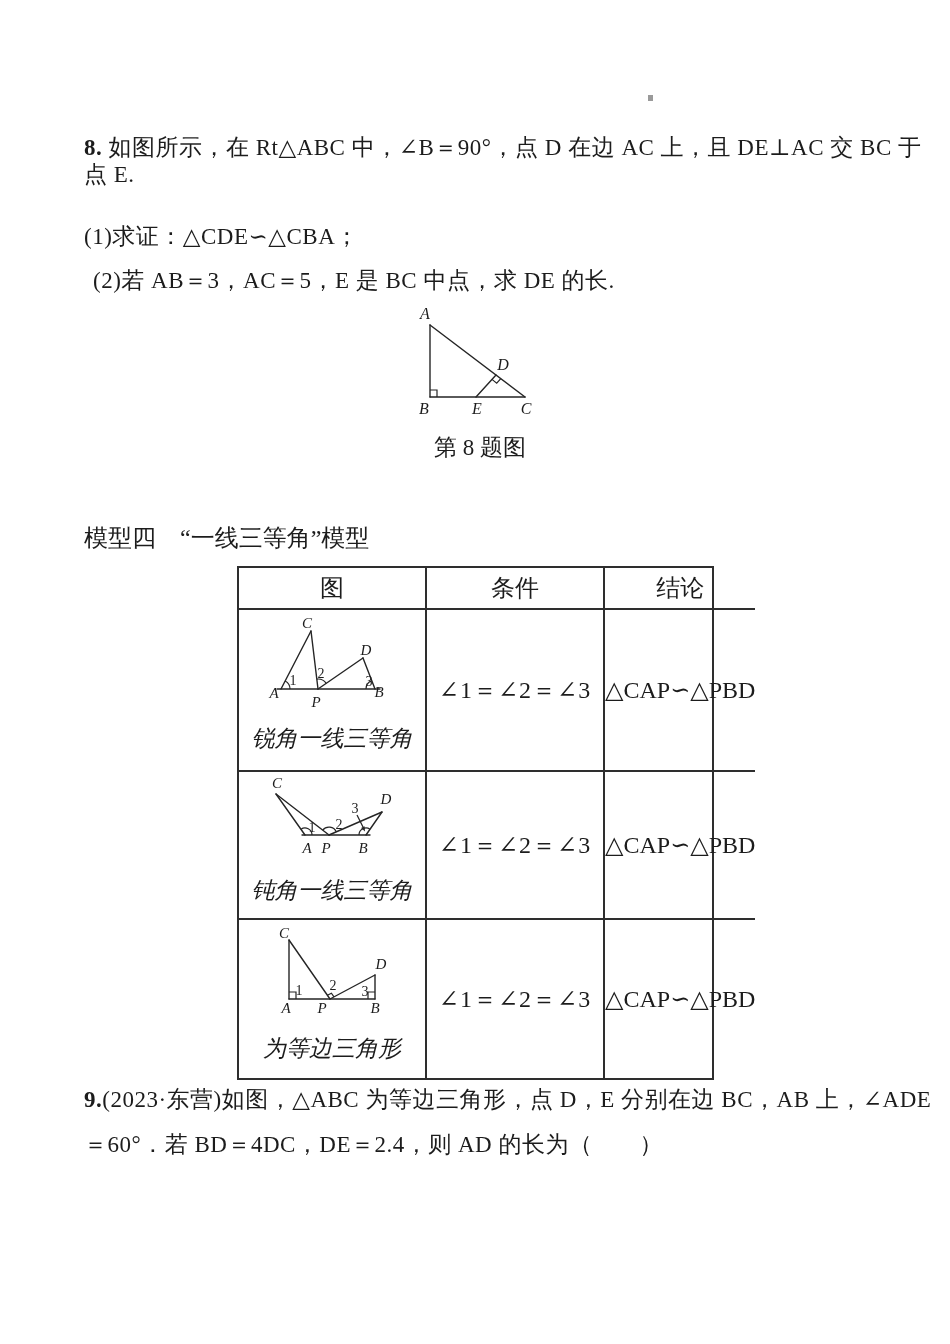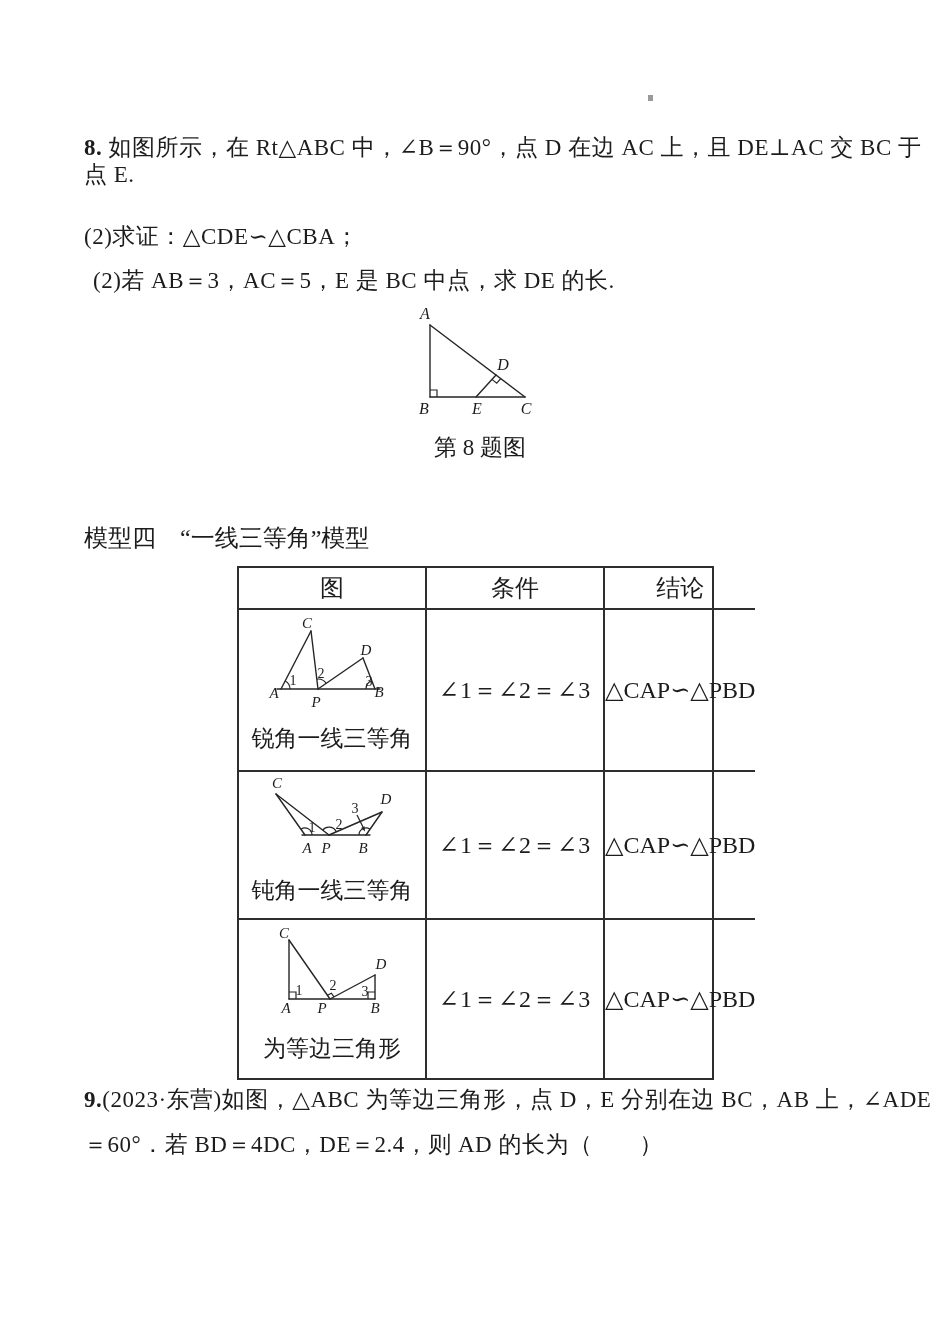--- a/index.html
+++ b/index.html
@@ -46,7 +46,7 @@
 
 <div class="tline" style="top:133px;"><span class="pnum">8.</span><span> 如图所示，在 Rt△ABC 中，∠B＝90°，点 D 在边 AC 上，且 DE⊥AC 交 BC 于</span></div>
 <div class="tline" style="top:160px;">点 E.</div>
-<div class="tline" style="top:222px;">(2)求证：△CDE∽△CBA；</div>
+<div class="tline" style="top:222px;">(1)求证：△CDE∽△CBA；</div>
 <div class="tline" style="top:266px;margin-left:9px;">(2)若 AB＝3，AC＝5，E 是 BC 中点，求 DE 的长.</div>
 
 <svg class="abs" style="left:408px; top:303px;" width="145" height="122" viewBox="0 0 145 122">

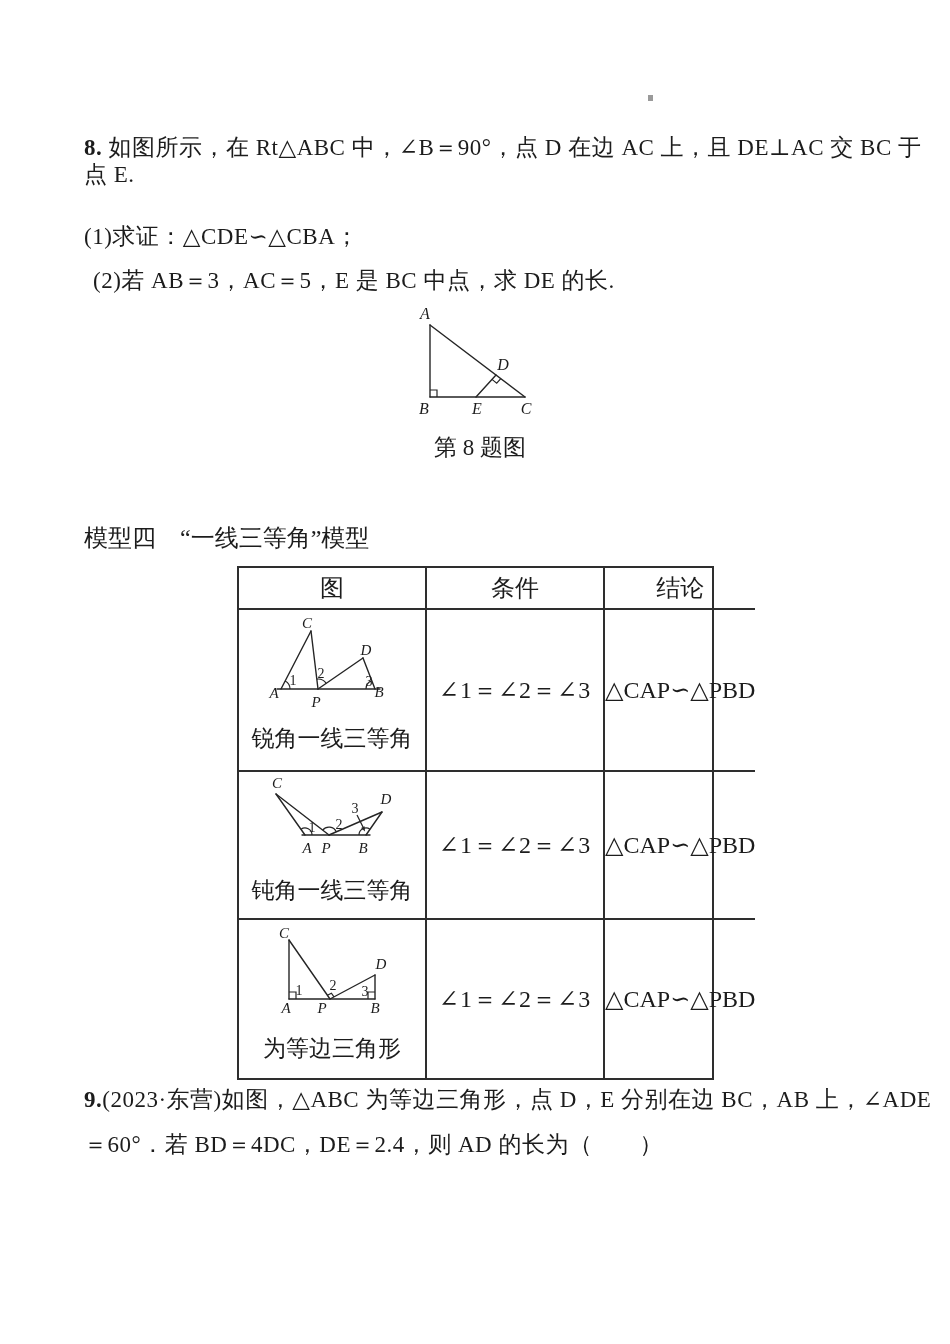--- a/index.html
+++ b/index.html
@@ -27,7 +27,7 @@
   .head { font-size:24px; }
   .cond { font-size:24px; letter-spacing:1px; }
   .concl { display:flex; align-items:center; justify-content:center; row-gap:15px; font-size:24px; }
-  .figcap { position:absolute; left:0; width:100%; text-align:center; font-size:23px; }
+  .figcap { position:absolute; left:0; width:100%; text-align:center; font-size:23px;font-style:italic; }
   
   svg { position:absolute; overflow:visible; }
   .geo { stroke:#252525; stroke-width:1.4; fill:none; stroke-linecap:round; stroke-linejoin:miter; }

